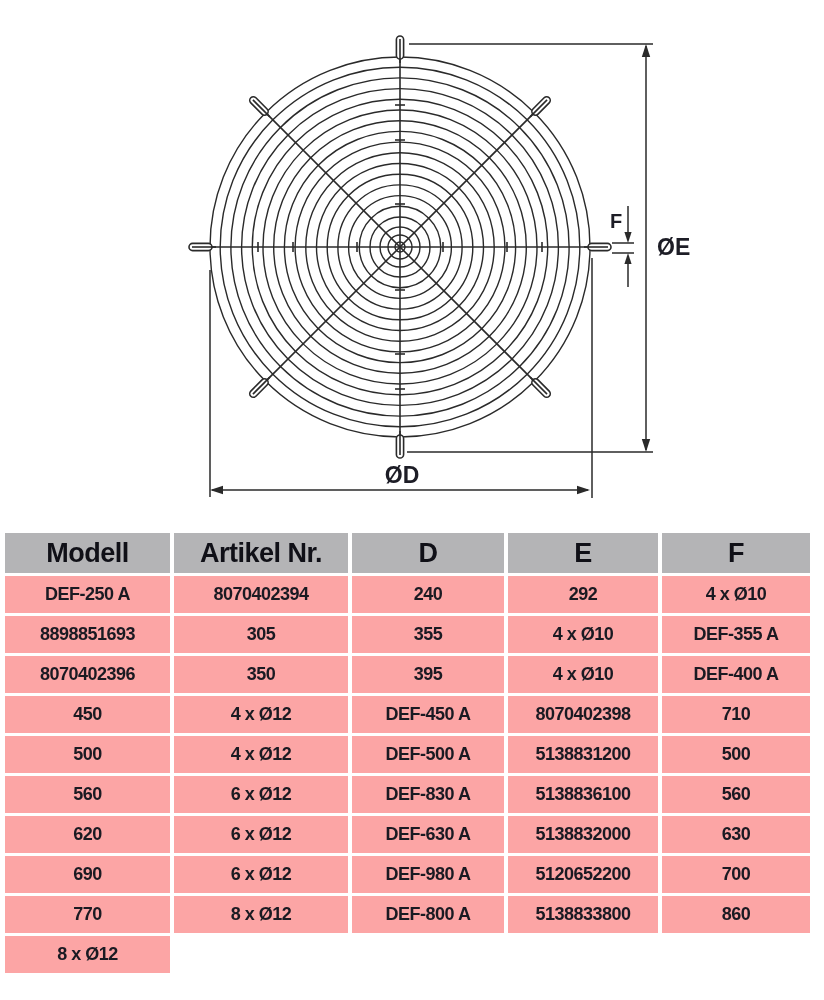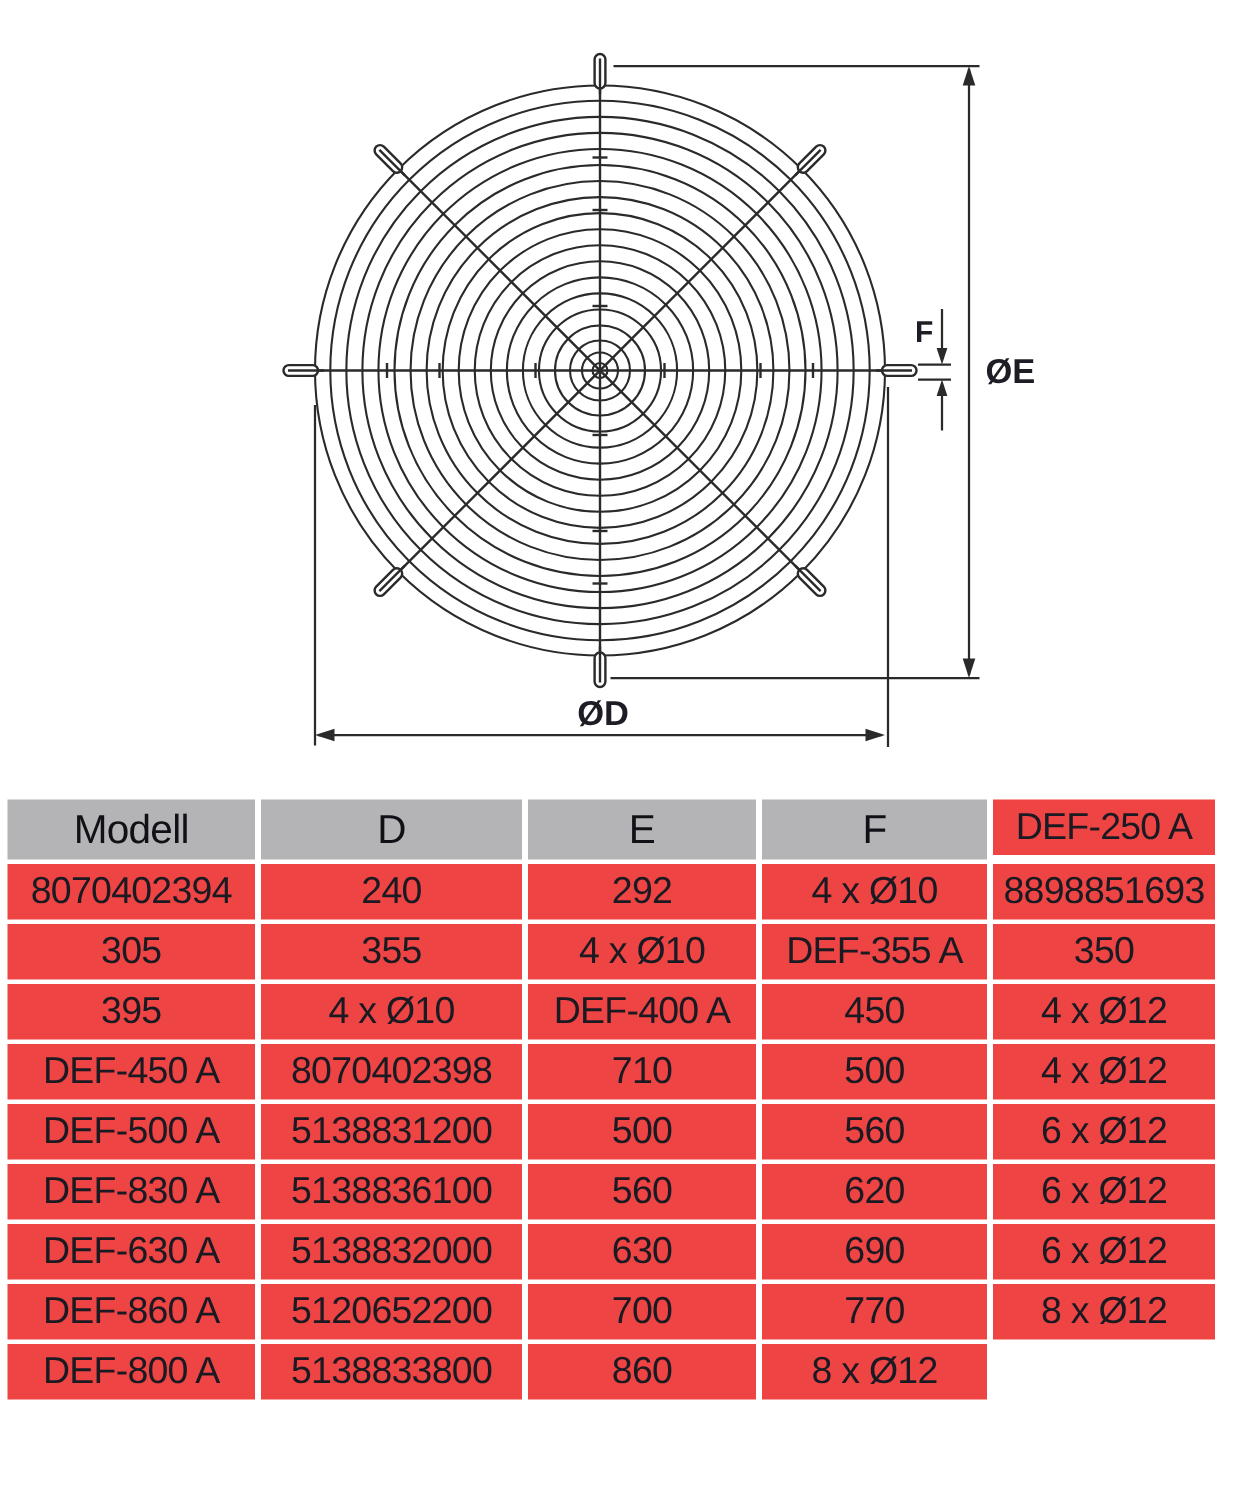--- a/index.html
+++ b/index.html
@@ -19,7 +19,7 @@
   }
   .cell{
     display:flex;align-items:center;justify-content:center;
-    font-weight:normal;letter-spacing:-0.5px;white-space:nowrap;overflow:hidden;
+    font-weight:bold;letter-spacing:-0.5px;white-space:nowrap;overflow:hidden;
   }
   .head-cell{
     height:40px;background:#b4b4b6;color:#101017;font-size:27px;

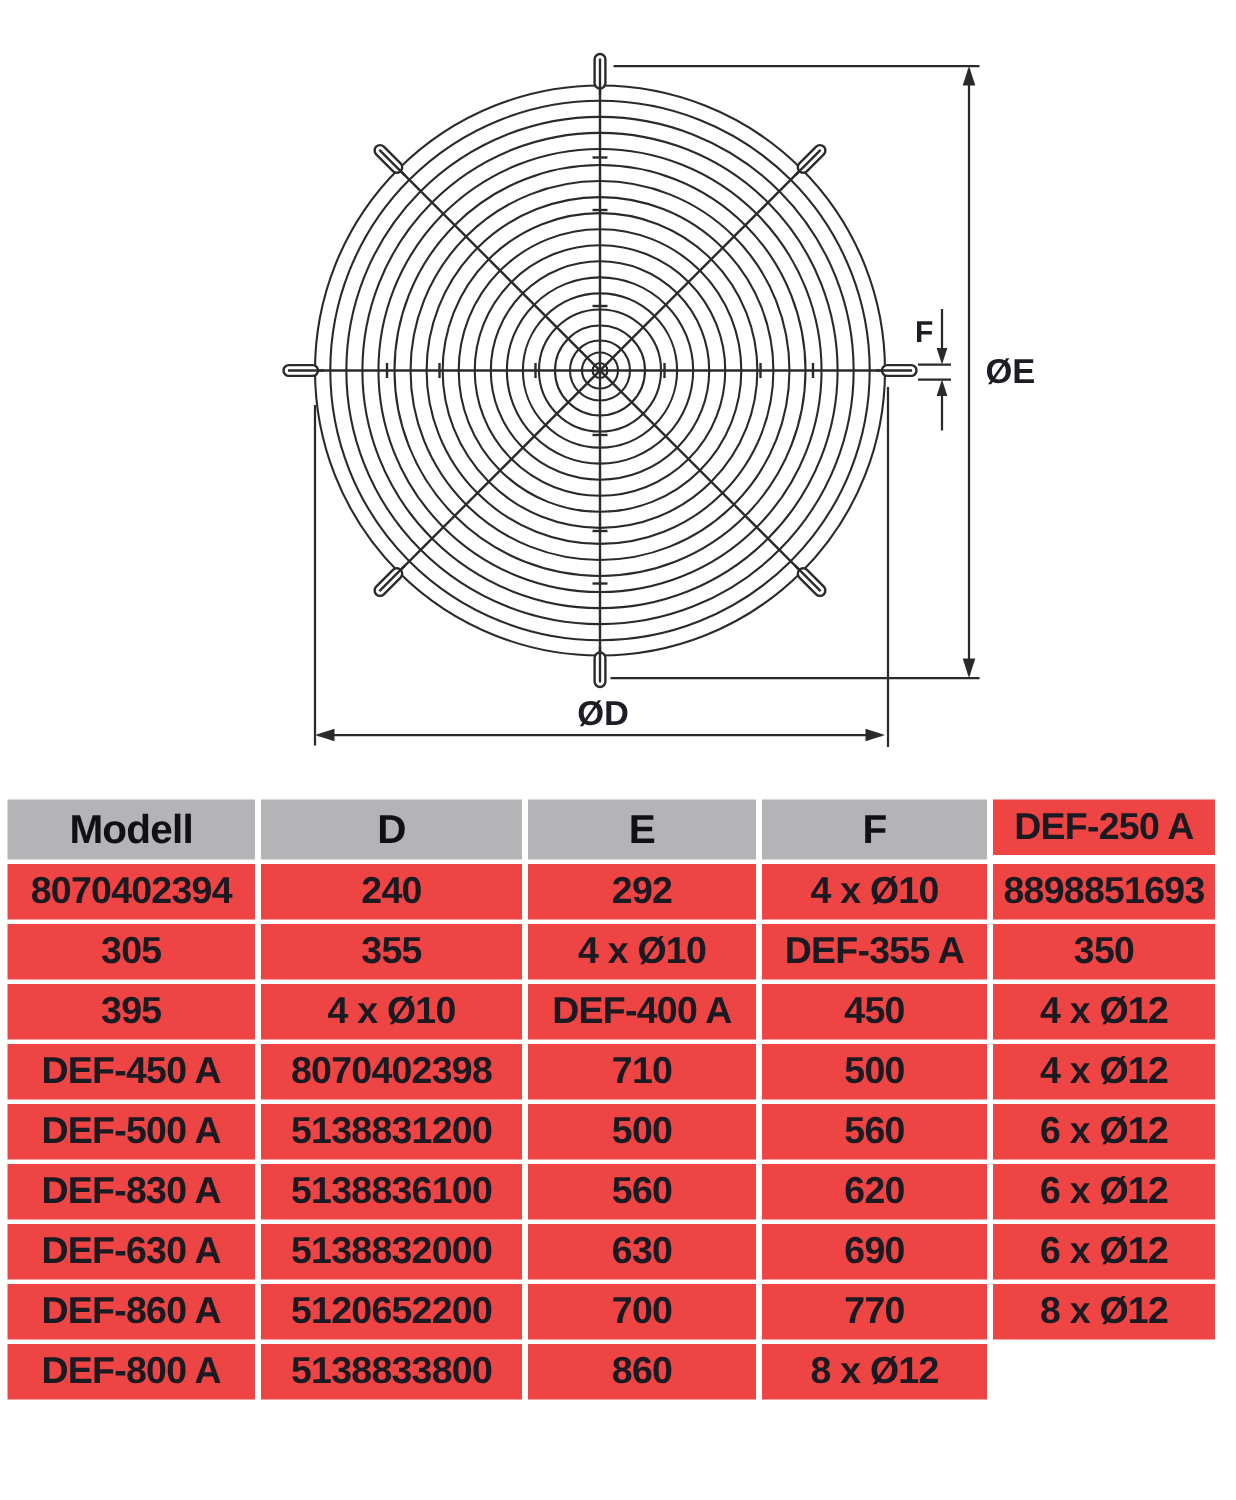--- a/index.html
+++ b/index.html
@@ -128,6 +128,7 @@
 
   <div class="spec-table" id="spec-table">
       <div class="cell head-cell">Modell</div>
+      <div class="cell head-cell">Artikel Nr.</div>
       <div class="cell head-cell">D</div>
       <div class="cell head-cell">E</div>
       <div class="cell head-cell">F</div>

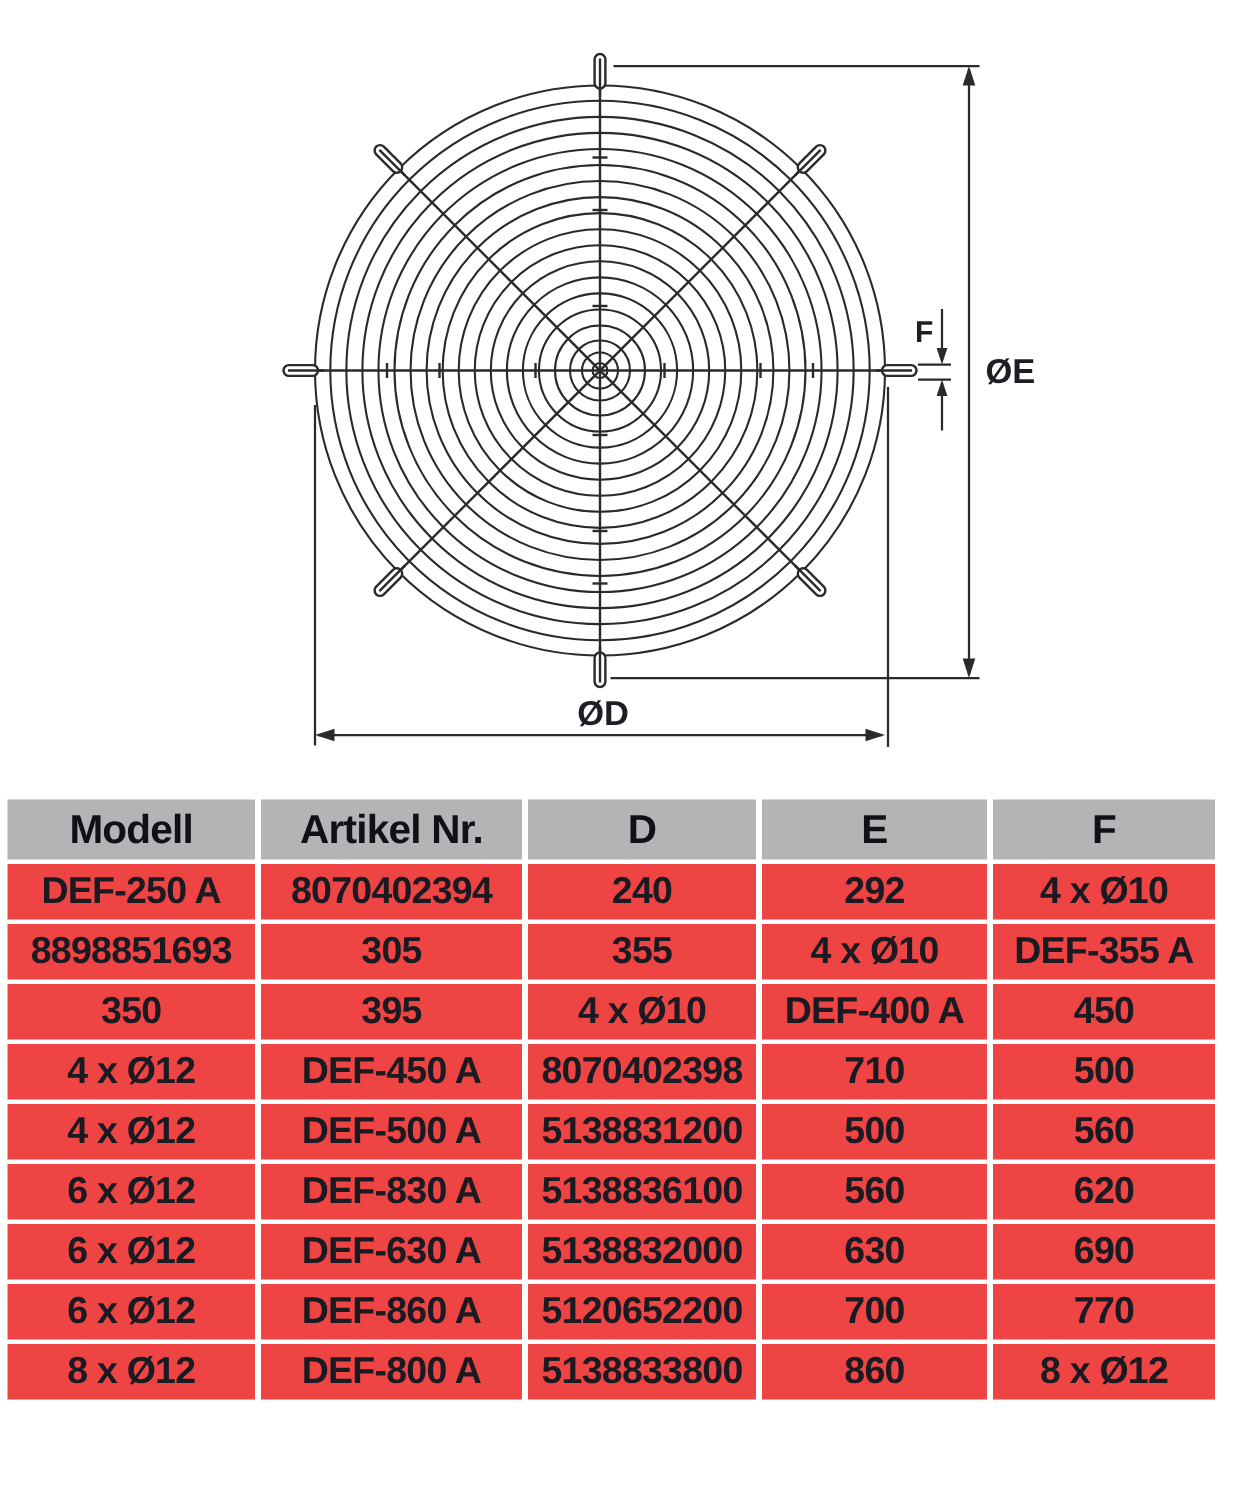--- a/index.html
+++ b/index.html
@@ -25,7 +25,7 @@
     height:40px;background:#b4b4b6;color:#101017;font-size:27px;
   }
   .data-cell{
-    height:37px;background:#ef4444;color:#1a1a22;font-size:25px;
+    height:37px;background:#fca5a5;color:#1a1a22;font-size:18px;
   }
 </style>
 </head>

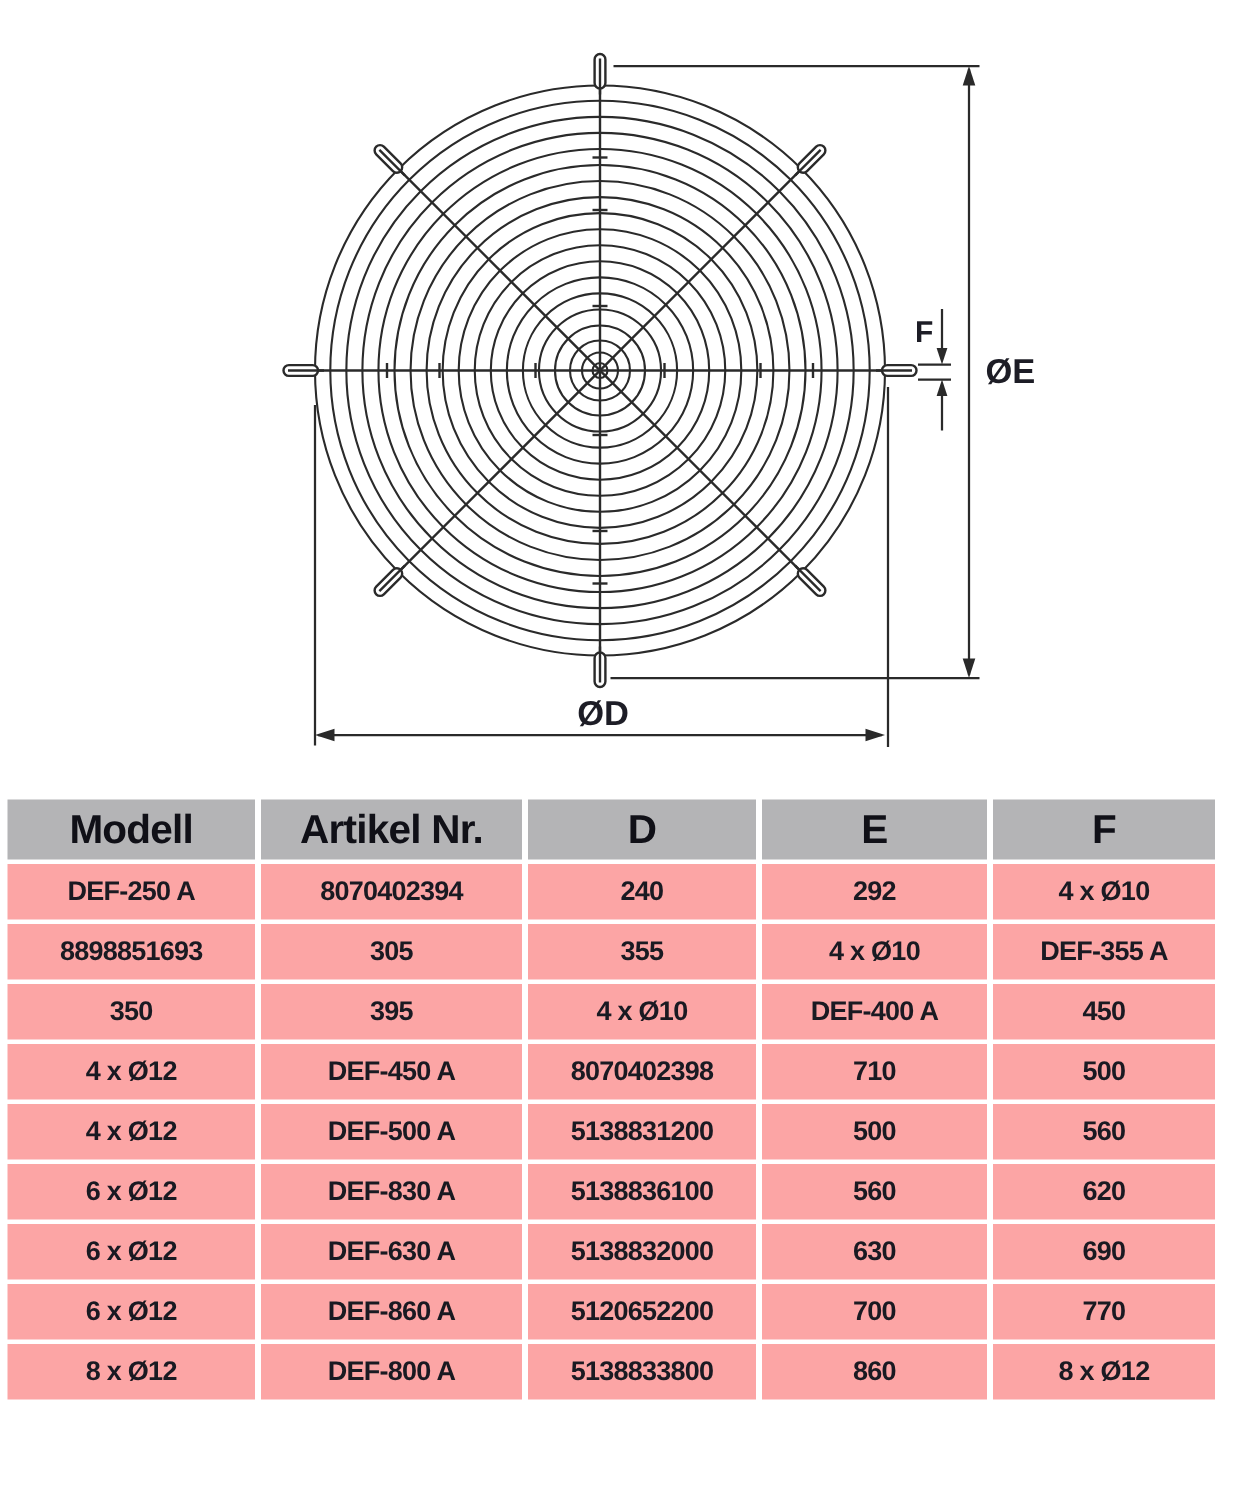--- a/index.html
+++ b/index.html
@@ -142,6 +142,7 @@
       <div class="cell data-cell">355</div>
       <div class="cell data-cell">4 x Ø10</div>
       <div class="cell data-cell">DEF-355 A</div>
+      <div class="cell data-cell">8070402396</div>
       <div class="cell data-cell">350</div>
       <div class="cell data-cell">395</div>
       <div class="cell data-cell">4 x Ø10</div>

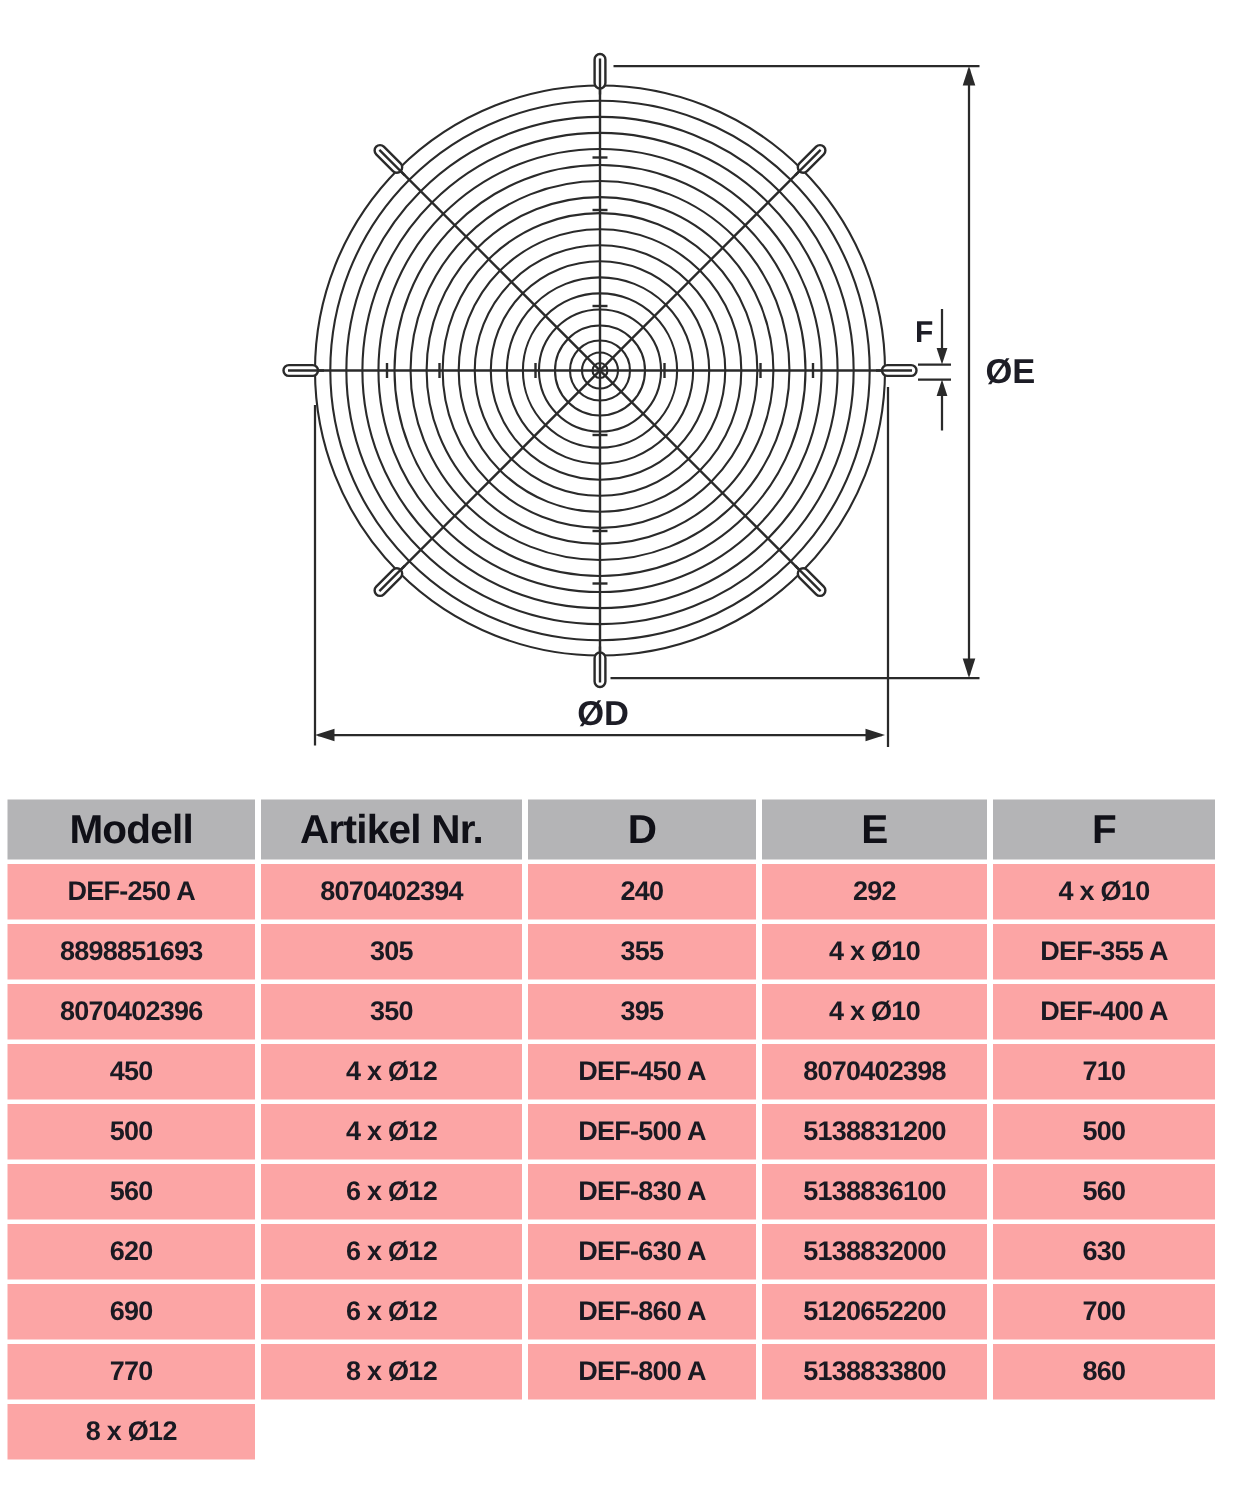--- a/index.html
+++ b/index.html
@@ -169,7 +169,7 @@
       <div class="cell data-cell">630</div>
       <div class="cell data-cell">690</div>
       <div class="cell data-cell">6 x Ø12</div>
-      <div class="cell data-cell">DEF-860 A</div>
+      <div class="cell data-cell">DEF-980 A</div>
       <div class="cell data-cell">5120652200</div>
       <div class="cell data-cell">700</div>
       <div class="cell data-cell">770</div>

